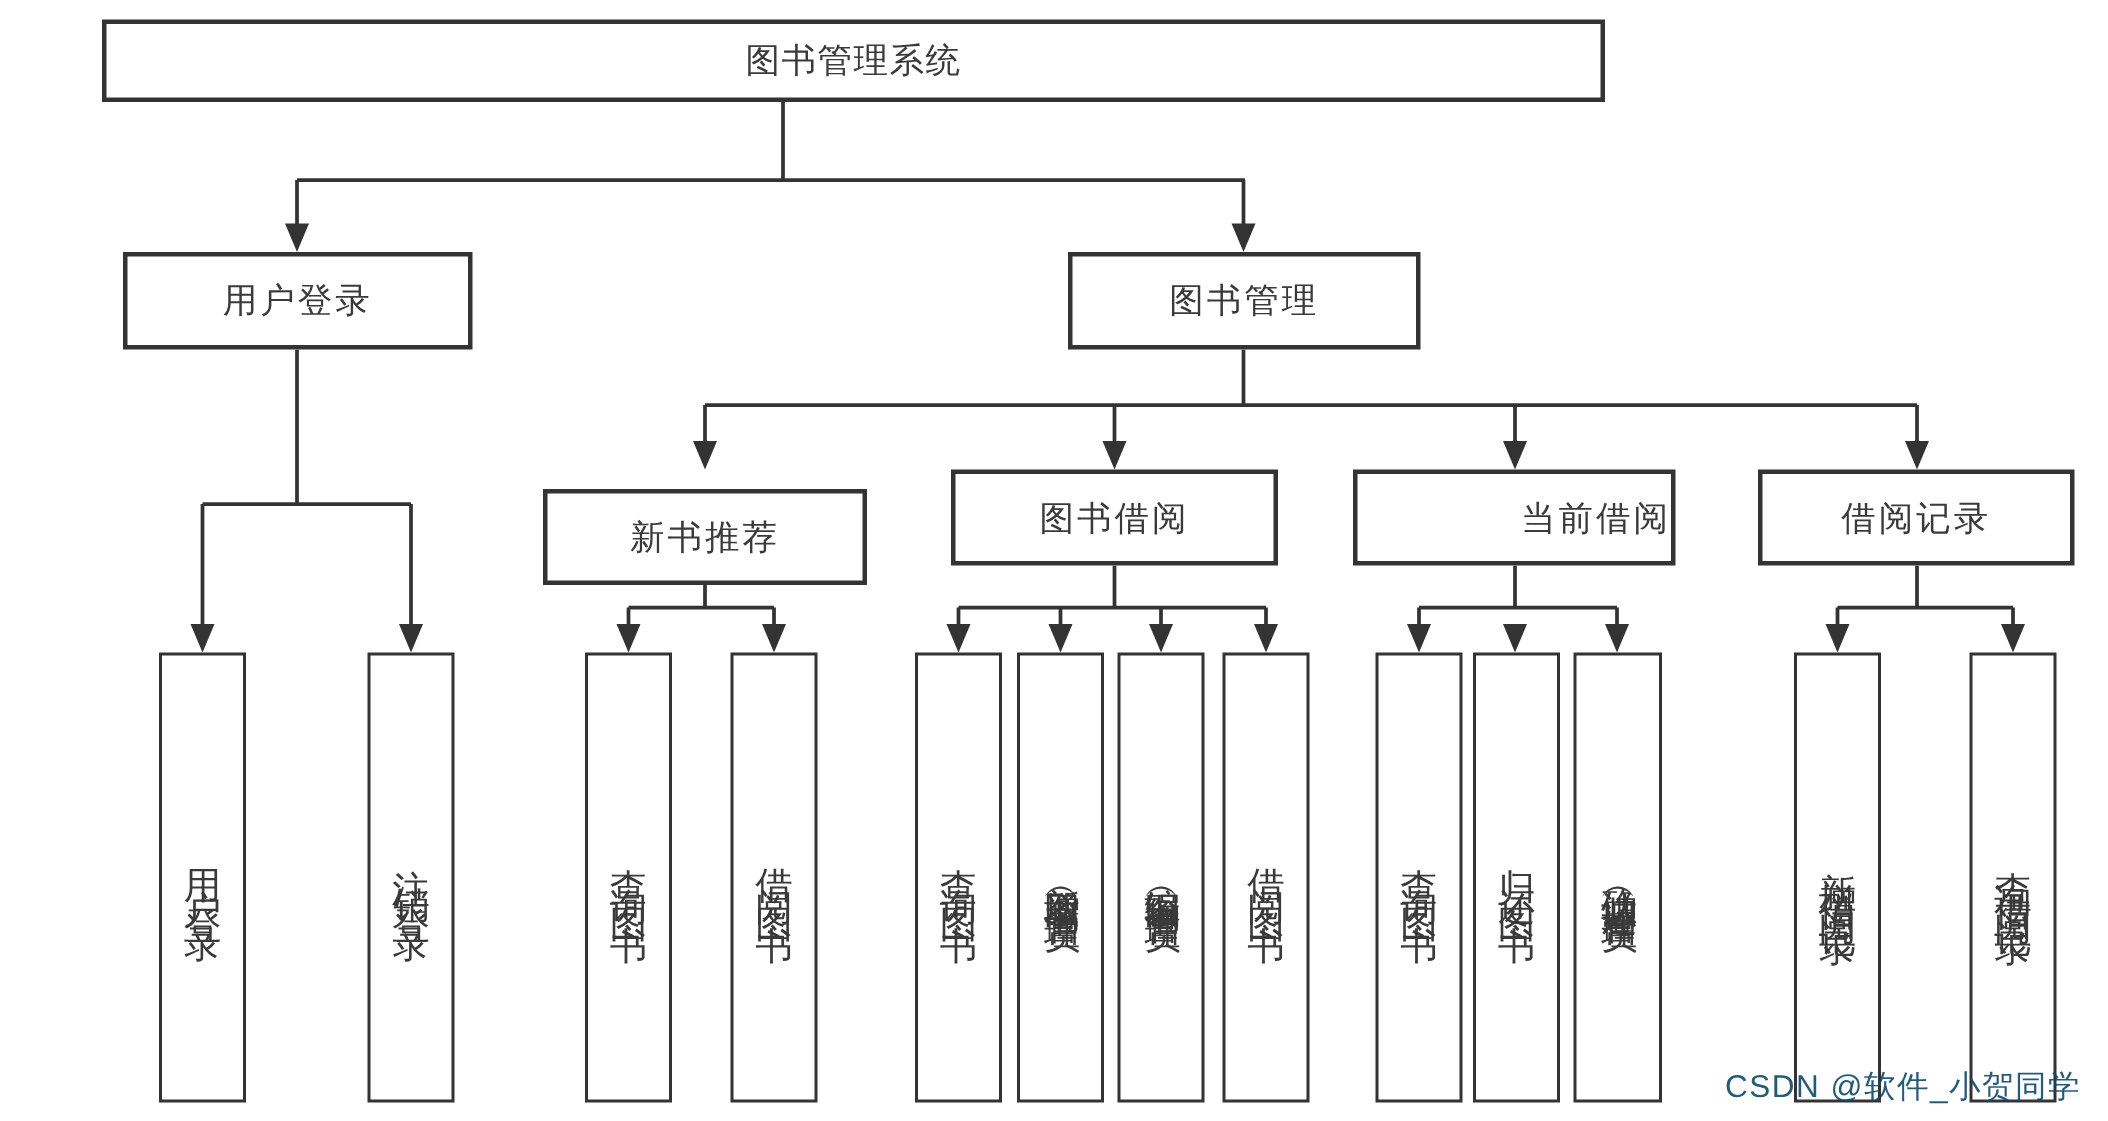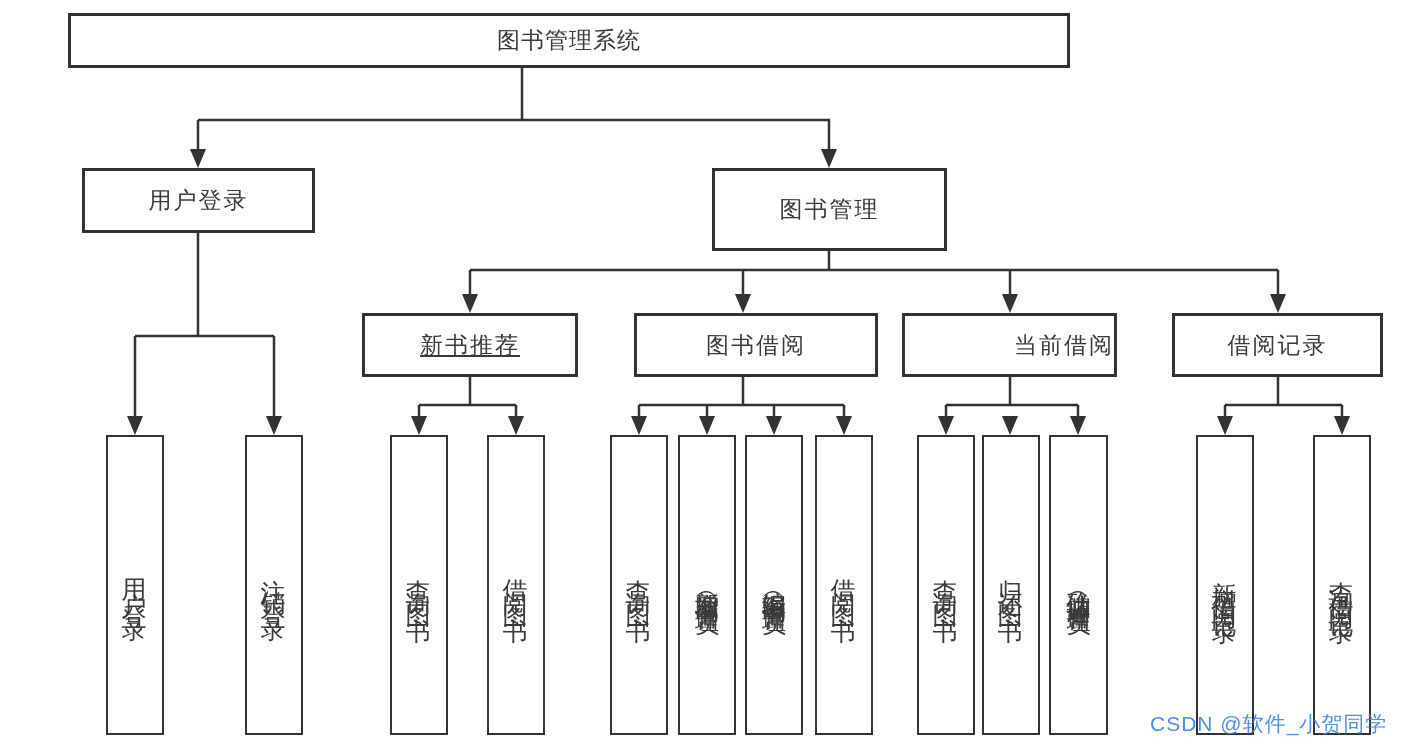--- a/index.html
+++ b/index.html
@@ -122,7 +122,7 @@
   <div class="box" style="left:82px;top:168px;width:233px;height:65px;">
     <span class="h-label">用户登录</span>
   </div>
-  <div class="box" style="left:712px;top:168px;width:235px;height:83px;">
+  <div class="box" style="left:712px;top:168px;width:235px;height:65px;">
     <span class="h-label">图书管理</span>
   </div>
 

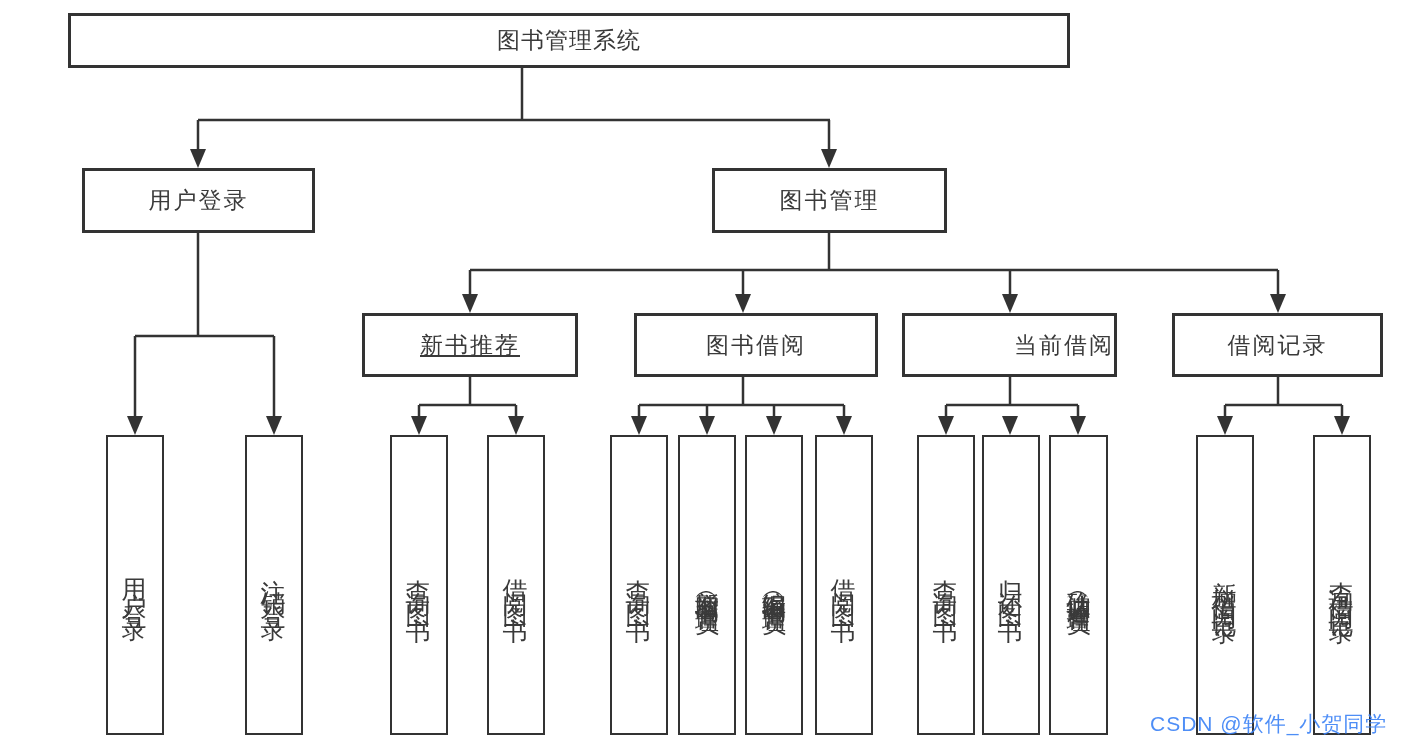--- a/index.html
+++ b/index.html
@@ -126,7 +126,7 @@
     <span class="h-label">图书管理</span>
   </div>
 
-  <div class="box" style="left:362px;top:313px;width:216px;height:64px;text-decoration:underline;">
+  <div class="box" style="left:362px;top:326px;width:216px;height:64px;">
     <span class="h-label">新书推荐</span>
   </div>
   <div class="box" style="left:634px;top:313px;width:244px;height:64px;">

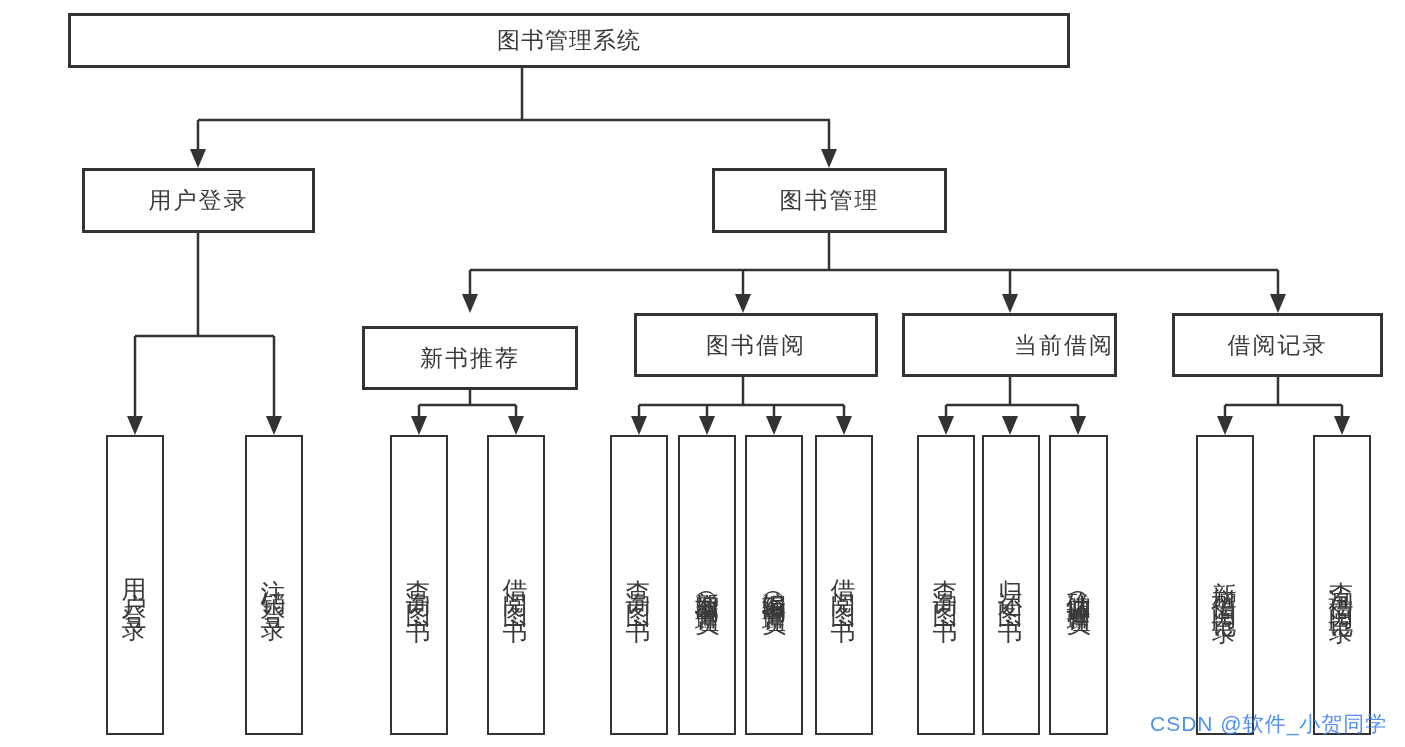--- a/index.html
+++ b/index.html
@@ -129,7 +129,7 @@
   <div class="box" style="left:362px;top:326px;width:216px;height:64px;">
     <span class="h-label">新书推荐</span>
   </div>
-  <div class="box" style="left:634px;top:313px;width:244px;height:64px;">
+  <div class="box" style="left:634px;top:313px;width:218px;height:64px;">
     <span class="h-label">图书借阅</span>
   </div>
   <div class="box" style="left:902px;top:313px;width:215px;height:64px;justify-content:flex-end;">

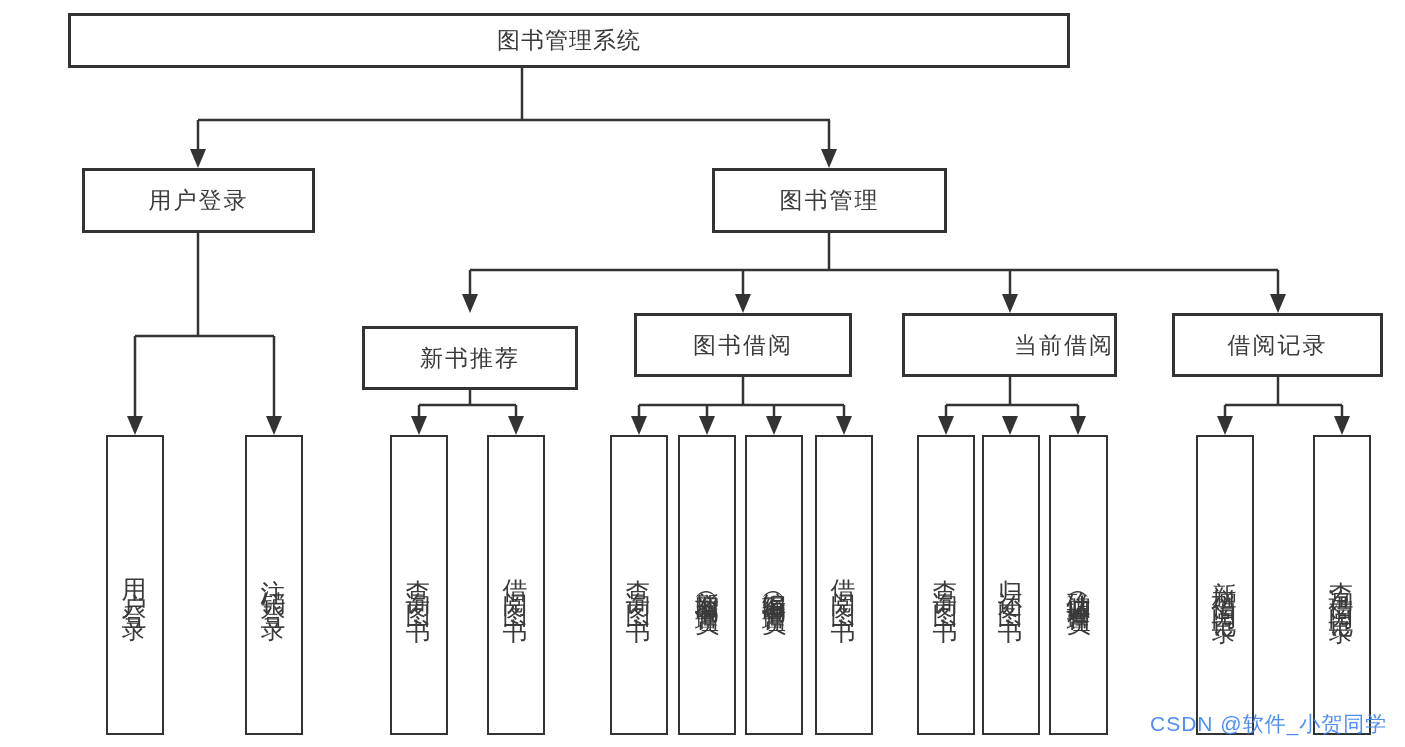--- a/index.html
+++ b/index.html
@@ -35,7 +35,7 @@
     position:absolute;
     left:1150px;top:710px;
     font-size:21px;
-    color:#3b82f6;
+    color:#0c4a6e;
     opacity:0.9;
     letter-spacing:1px;
     white-space:nowrap;

